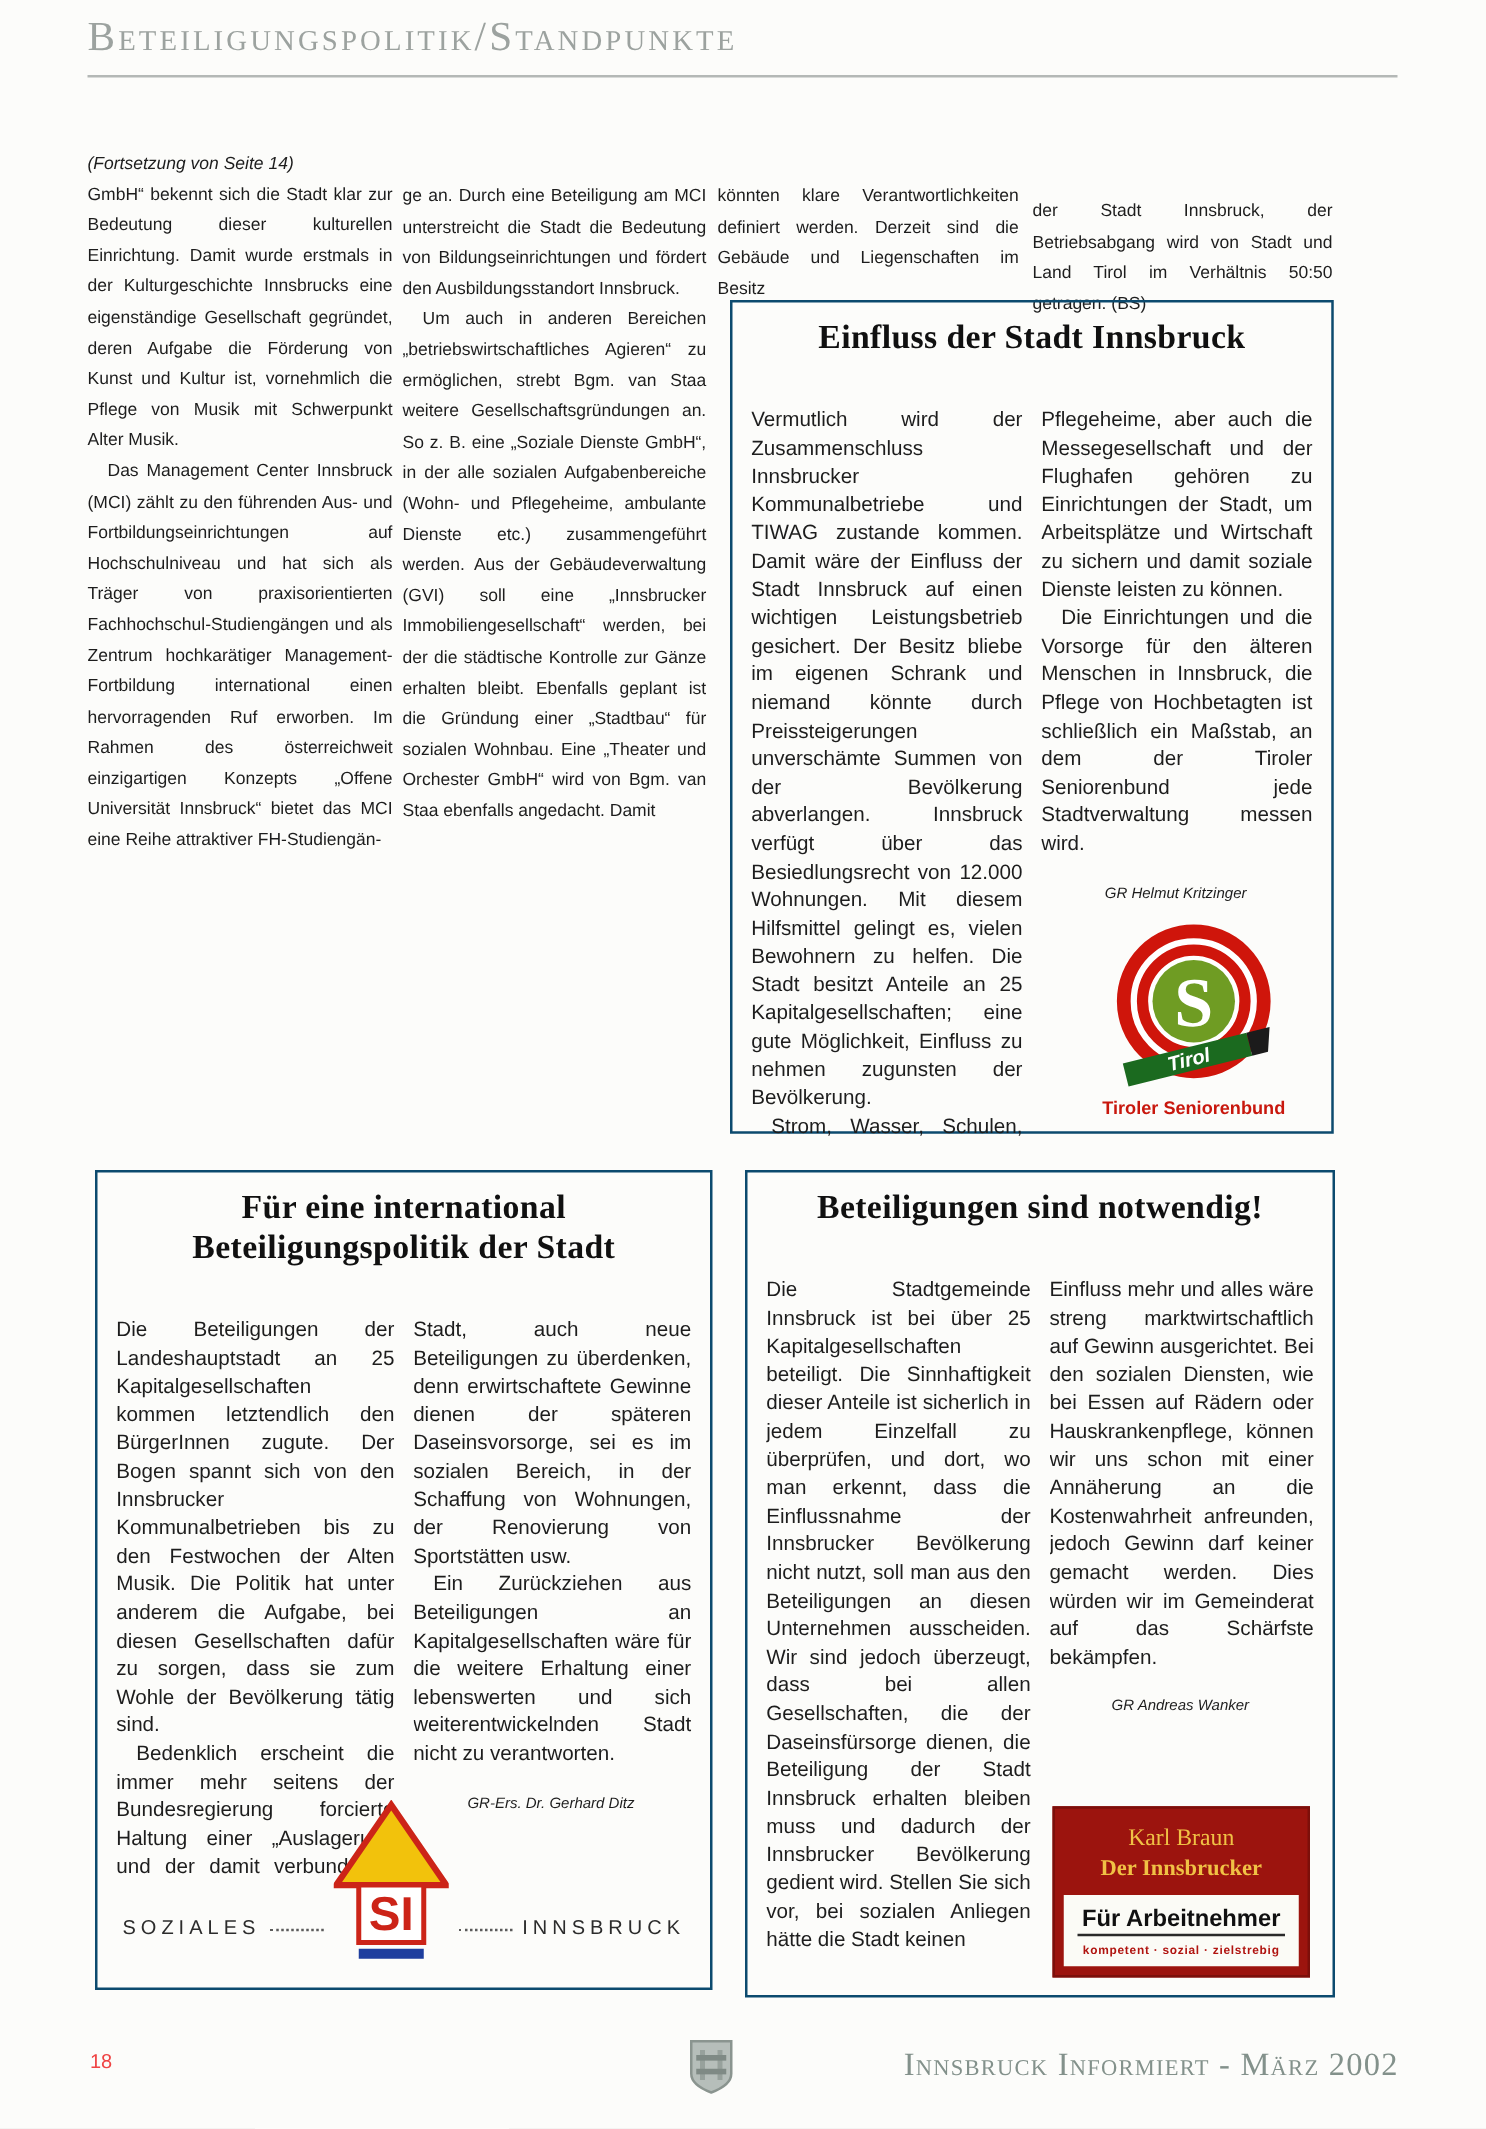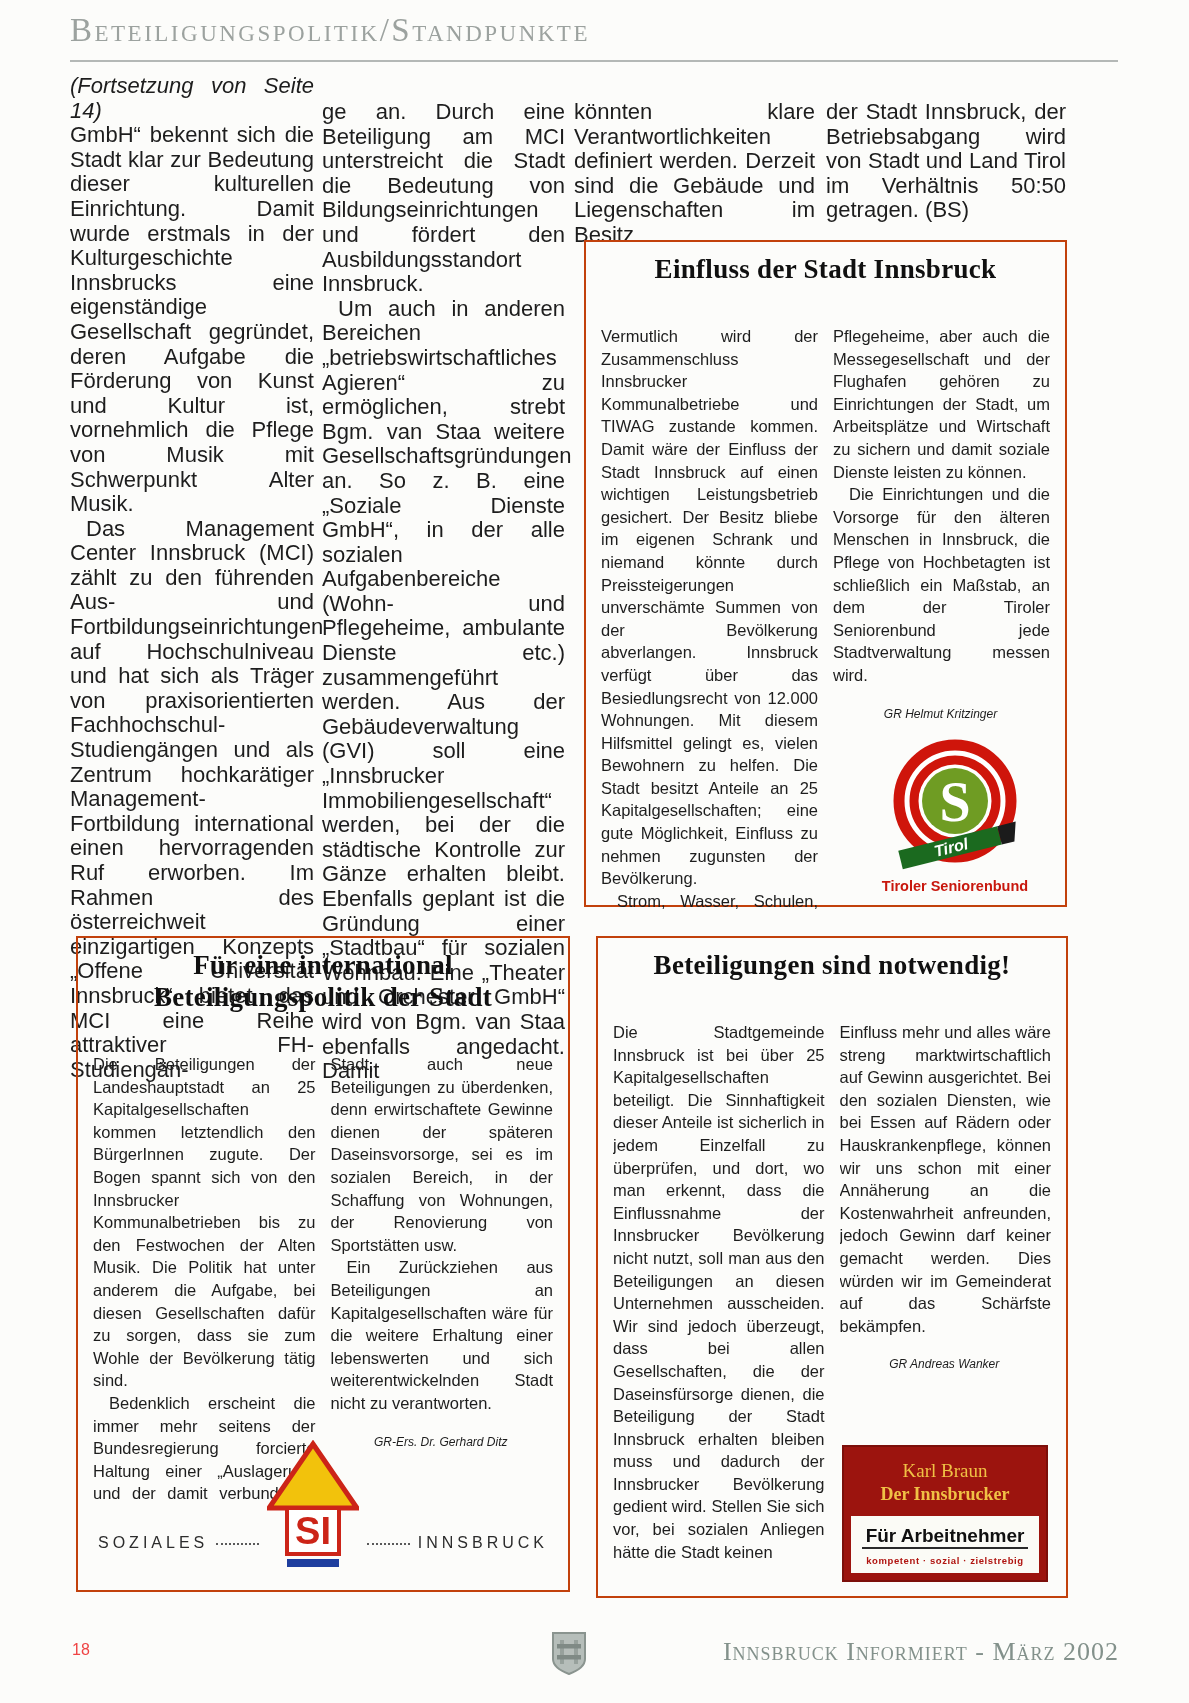--- a/index.html
+++ b/index.html
@@ -18,7 +18,7 @@
   .header-rule { position:absolute; left:70px; top:60px; width:1048px; height:2px; background:#b4b8b6; }
 
   
-  .col { position:absolute; text-align:justify; font-size:22px; line-height:24.6px; }
+  .col { position:absolute; text-align:justify; font-size:14px; line-height:24.6px;margin-top:44px; }
   .col p, .bcol p { margin:0; }
   p.ind { text-indent:16px; }
   .note { font-style:italic; }

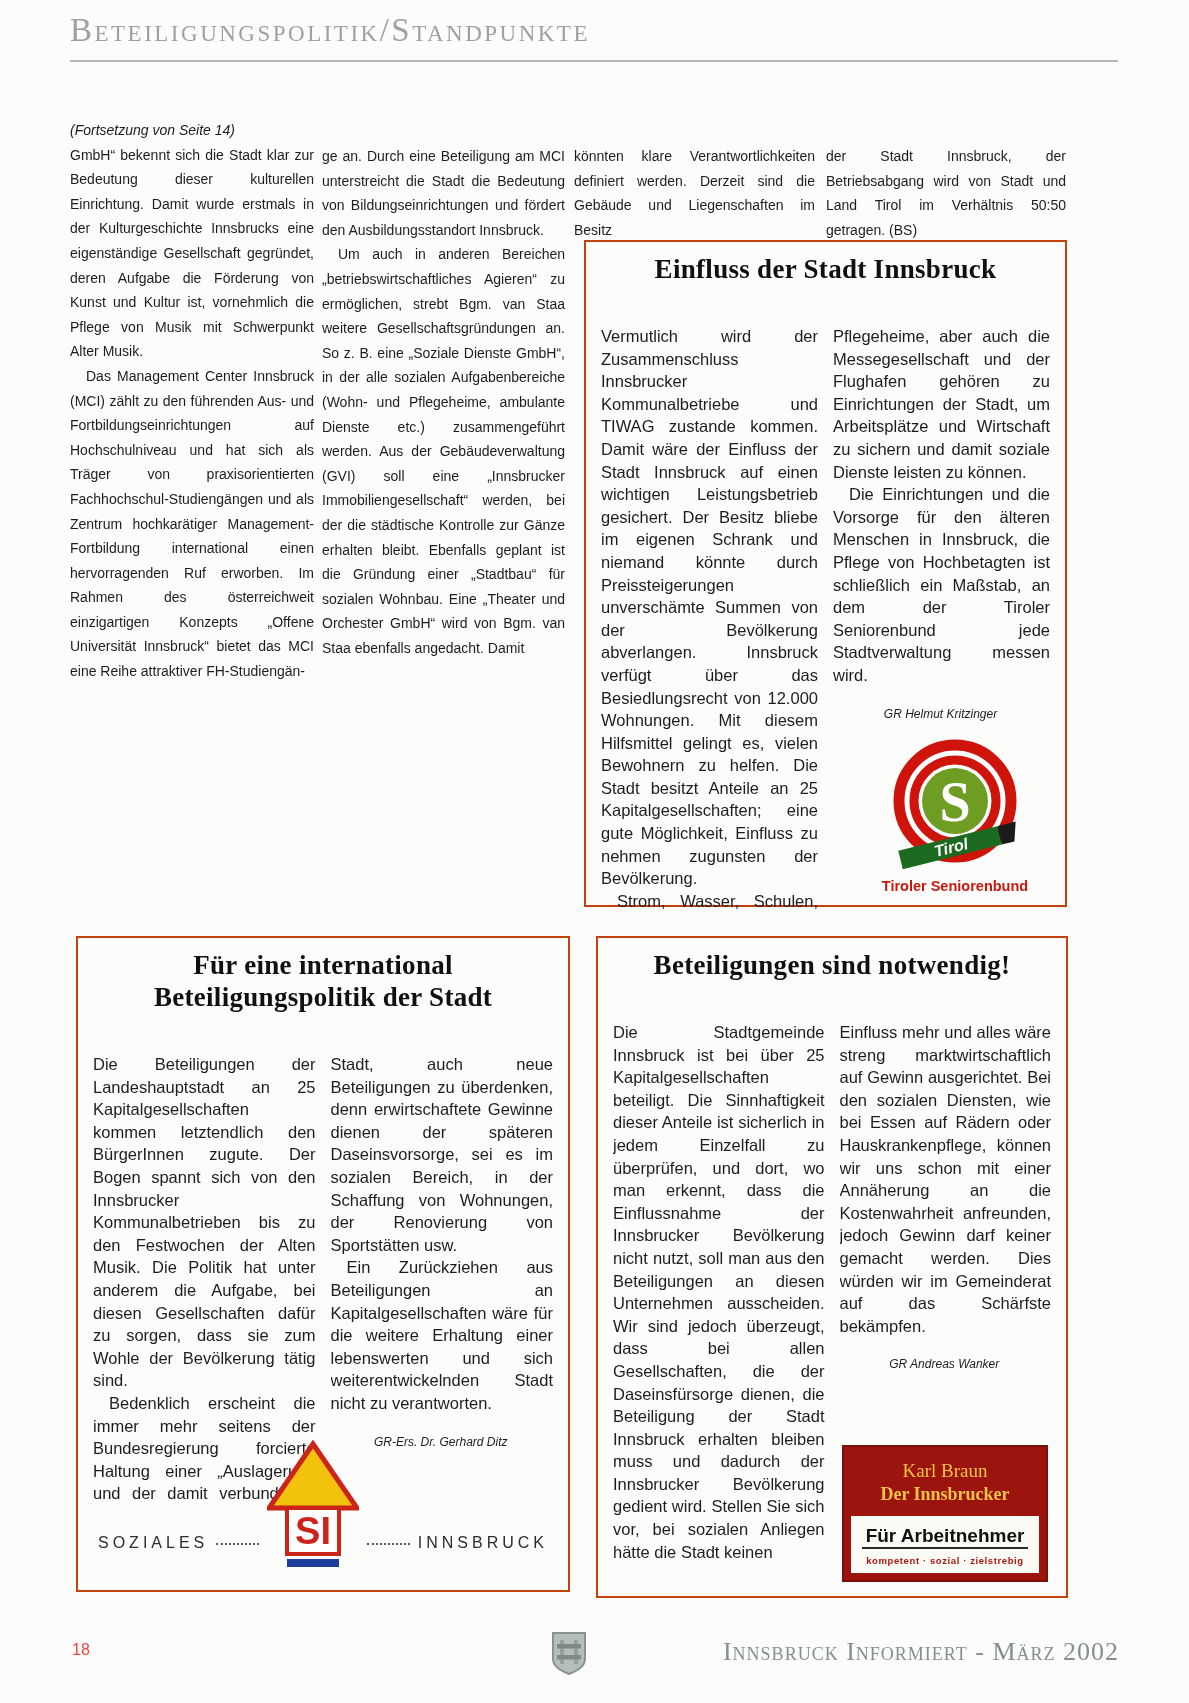--- a/index.html
+++ b/index.html
@@ -25,7 +25,7 @@
   .col-1 { left:70px;  top:74px;  width:244px; }
   .col-2 { left:322px; top:100px; width:243px; }
   .col-3 { left:574px; top:100px; width:241px; }
-  .col-4 { left:826px; top:100px; width:240px; }
+  .col-4 { left:826px; top:112px; width:240px; }
 
   
   .framed { position:absolute; border:2px solid #c2410c; }

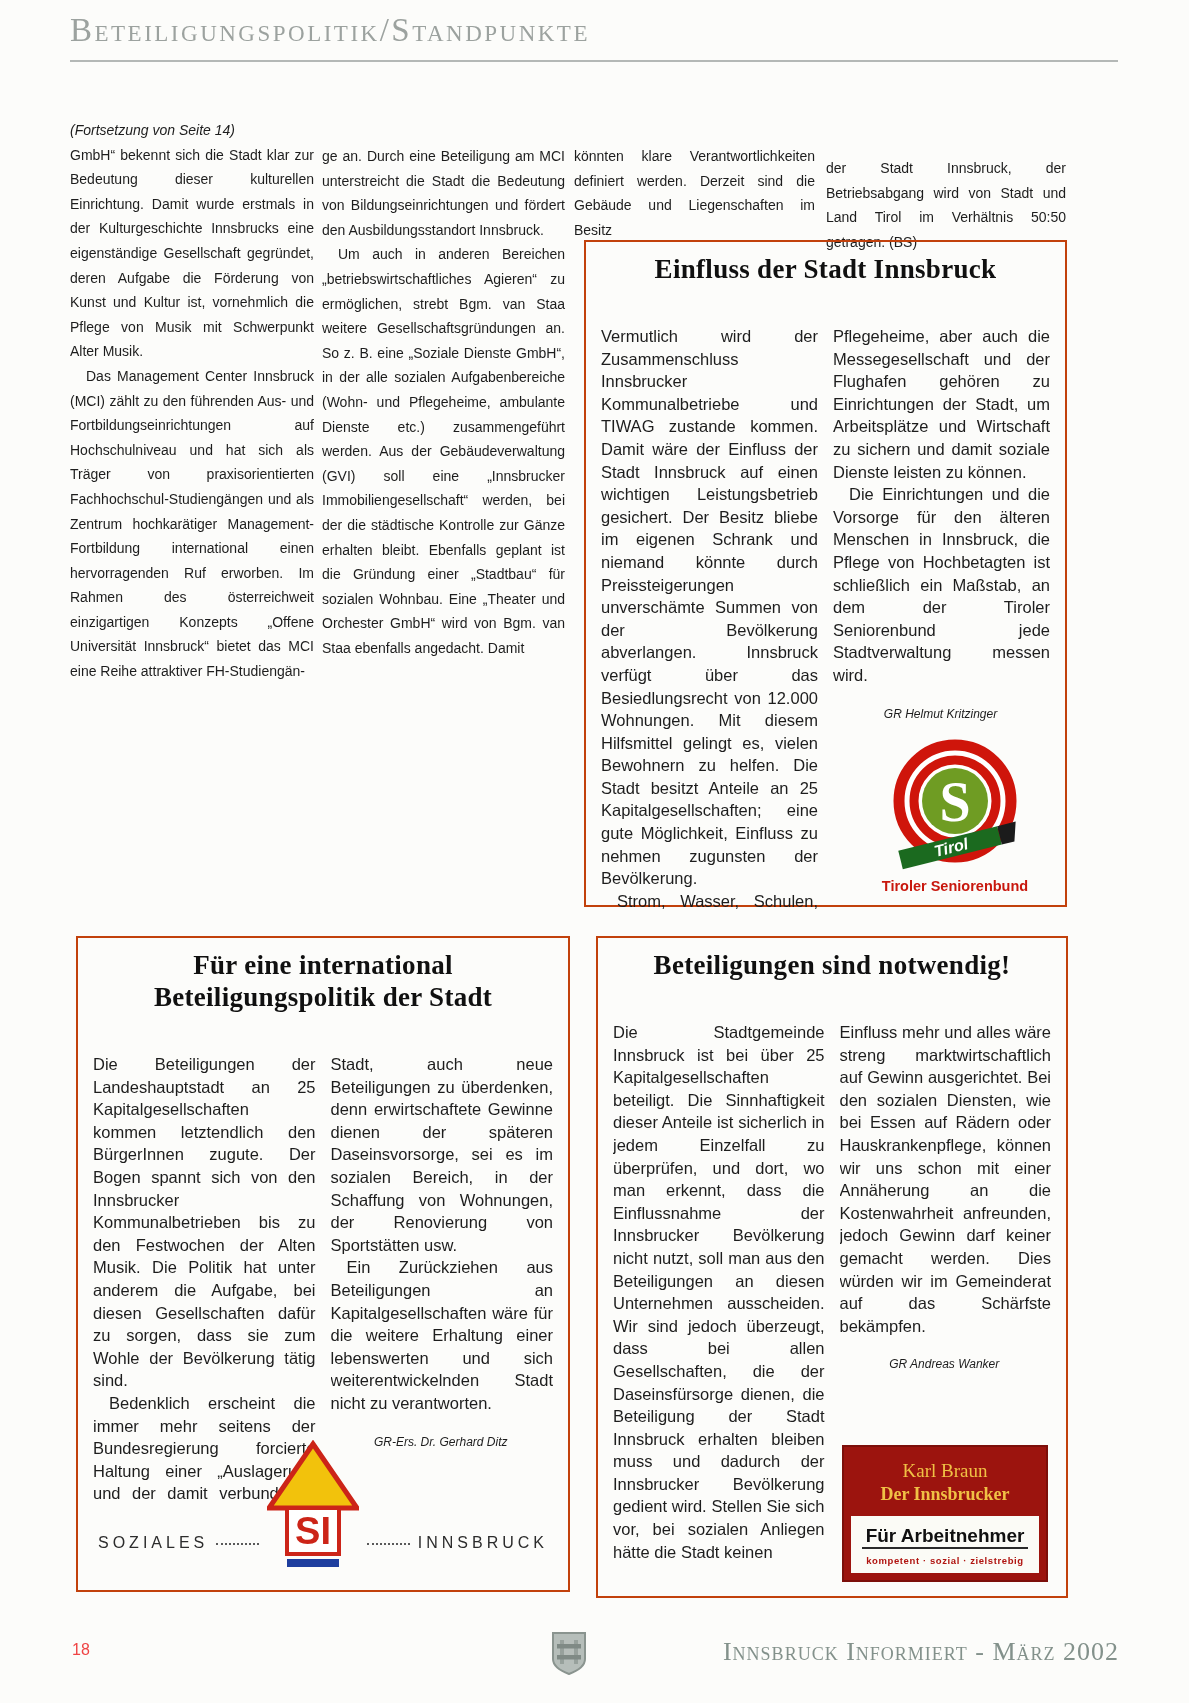--- a/index.html
+++ b/index.html
@@ -28,7 +28,7 @@
   .col-4 { left:826px; top:112px; width:240px; }
 
   
-  .framed { position:absolute; border:2px solid #c2410c; }
+  .framed { position:absolute; border:2px solid #0c4a6e; }
   .framed h2 {
     margin:11px 12px 7px; text-align:center;
     font-family:"Liberation Serif","DejaVu Serif",serif; font-size:27px;

